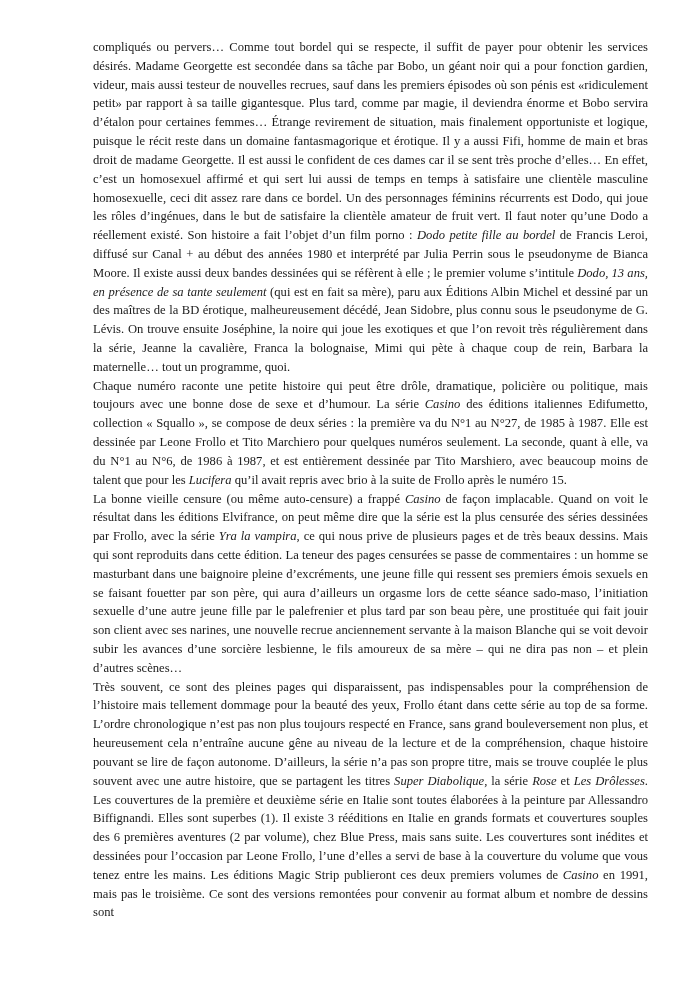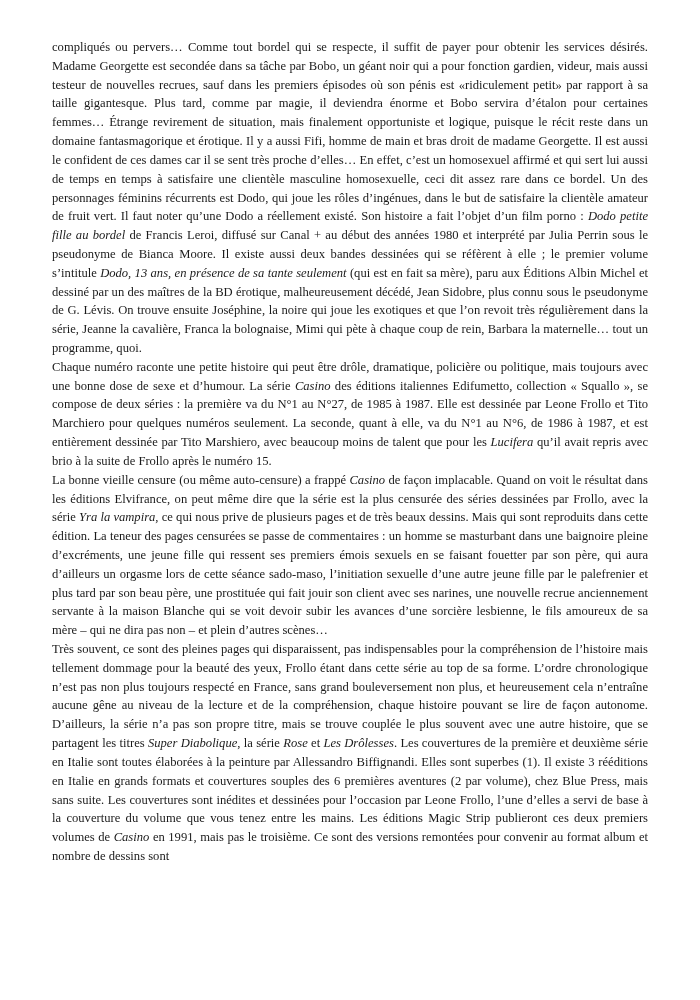--- a/index.html
+++ b/index.html
@@ -27,6 +27,7 @@
     text-align: justify;
     text-justify: inter-word;
     hyphens: none;
+    margin-left: 41px;
   }
   .para {
     margin: 0;

